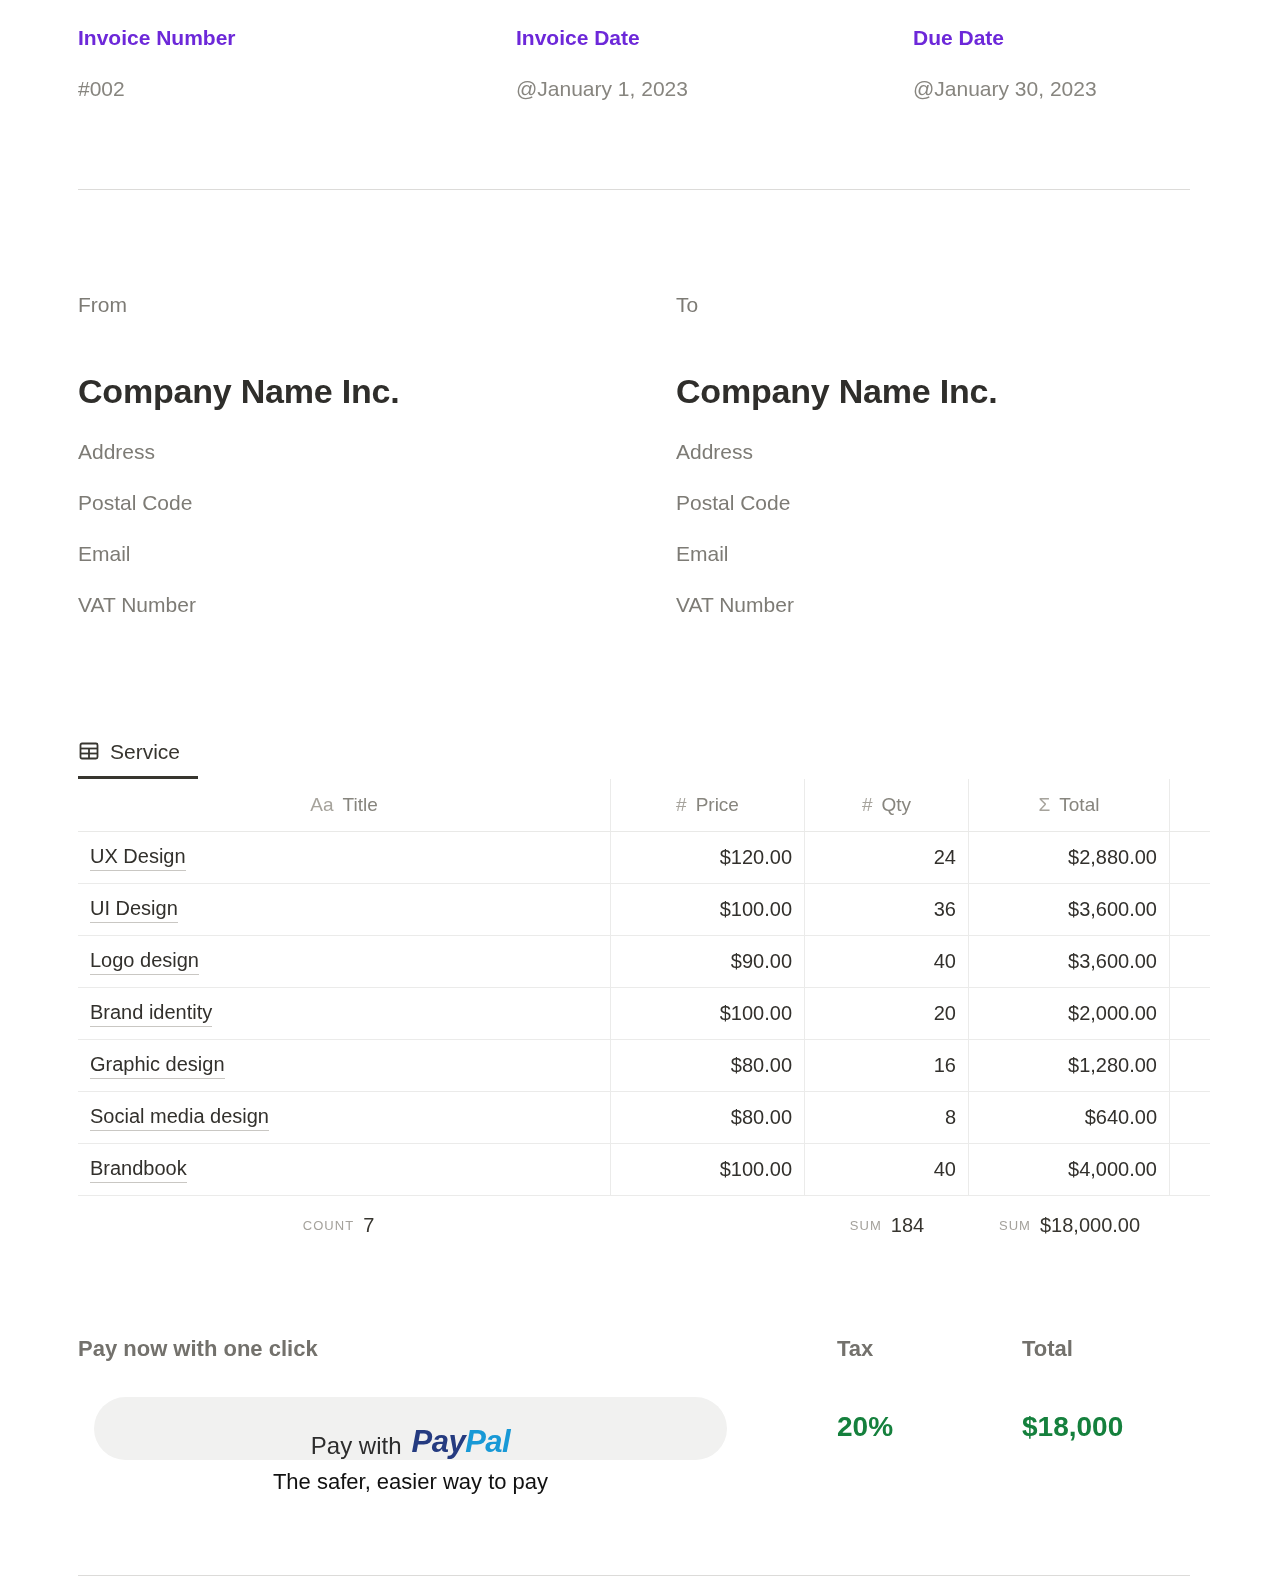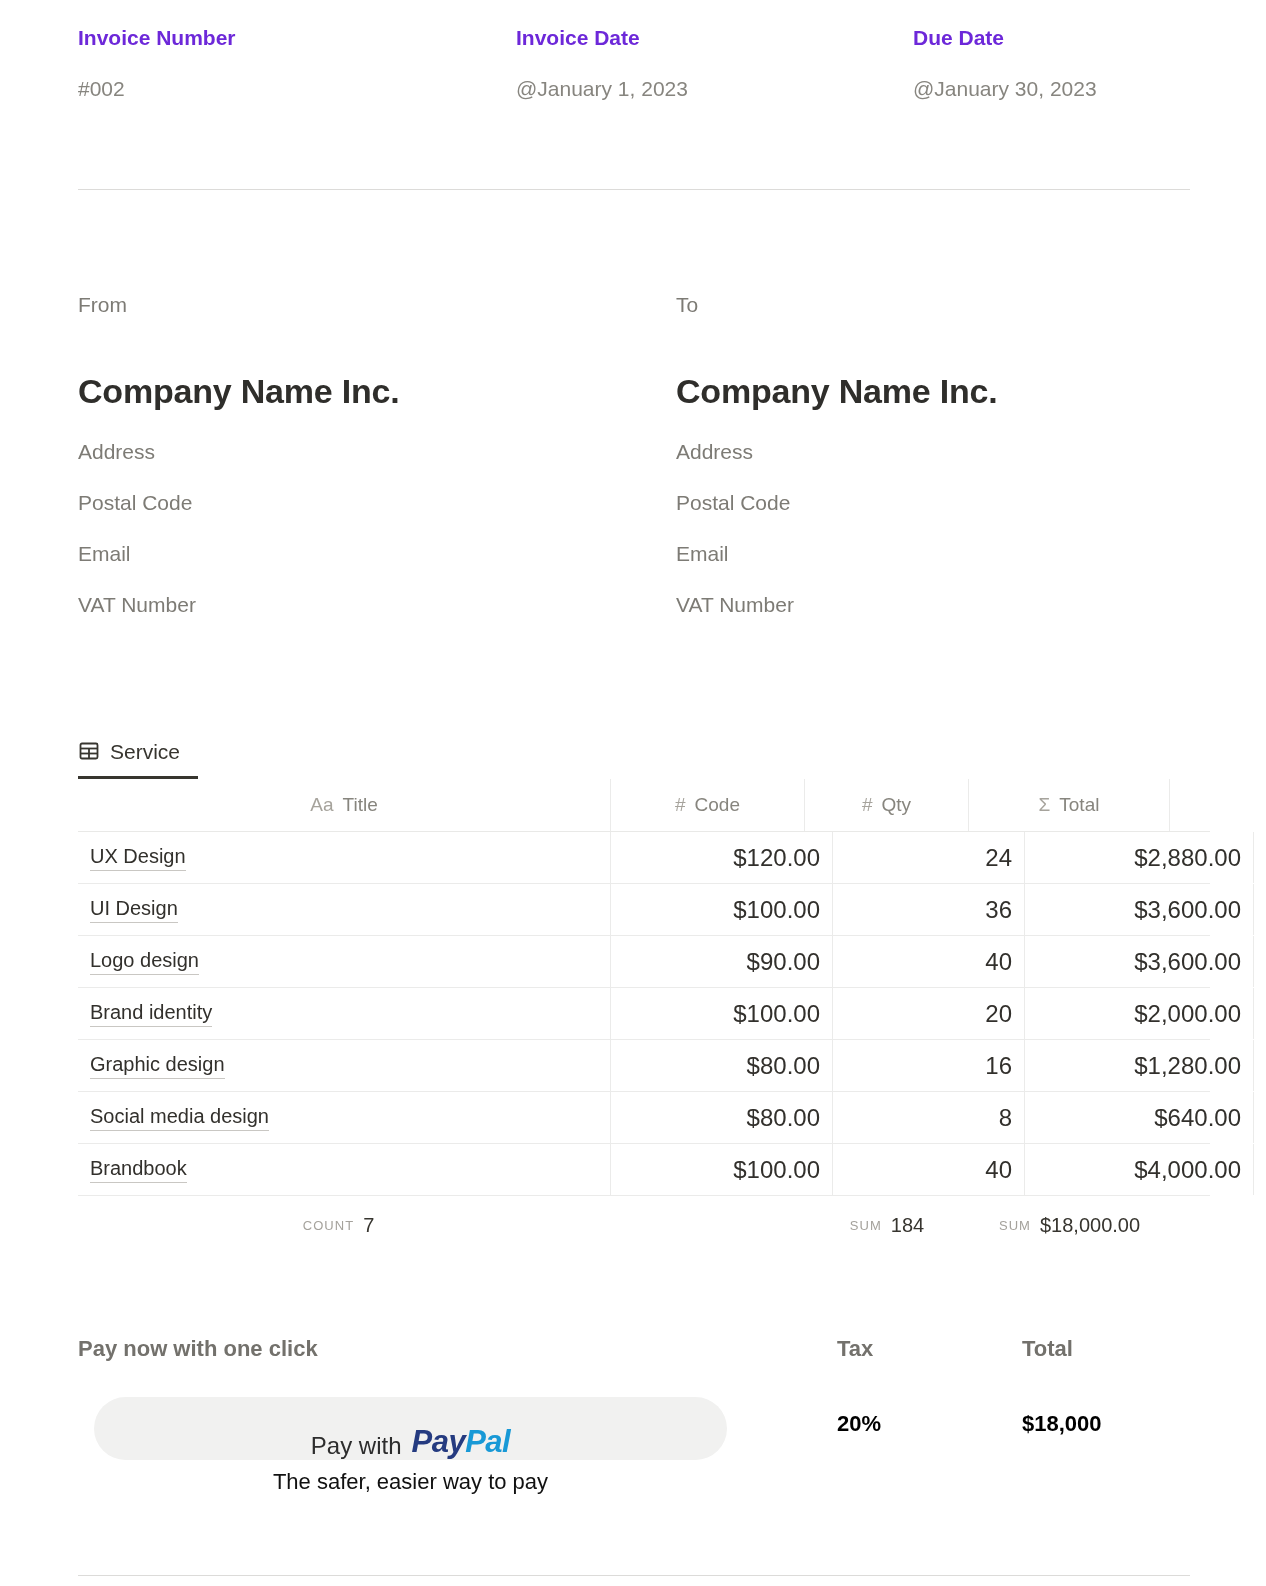--- a/index.html
+++ b/index.html
@@ -167,7 +167,7 @@
         </div>
         <div class="cell">
           <span class="head-icon">#</span>
-          <span class="head-label">Code</span>
+          <span class="head-label">Price</span>
         </div>
         <div class="cell">
           <span class="head-icon">#</span>

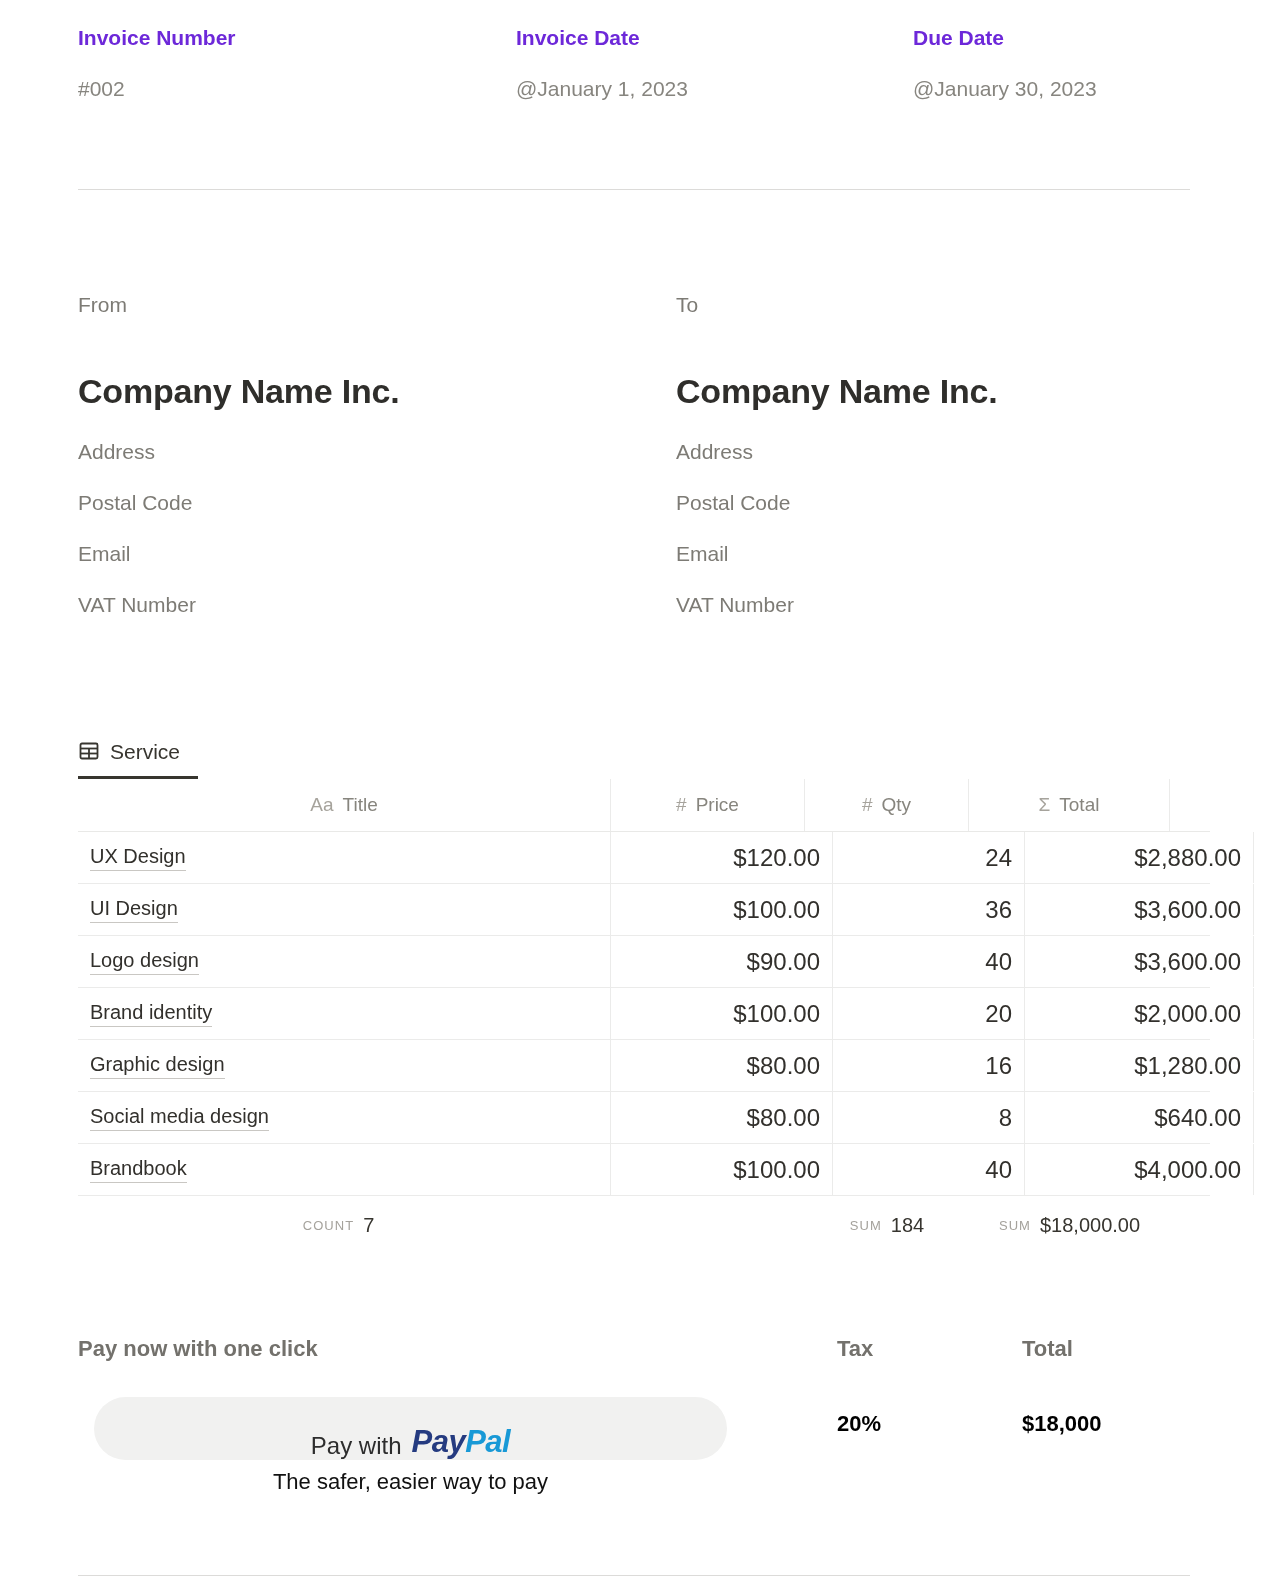--- a/index.html
+++ b/index.html
@@ -53,7 +53,7 @@
   }
   .t-head { border-bottom: 1px solid #e9e9e7; }
   .t-head .cell { height: 52px; display: flex; align-items: center; justify-content: center; }
-  .t-row { border-bottom: 1px solid #ebebea; gap: 28px; }
+  .t-row { border-bottom: 1px solid #ebebea; }
   .t-row .cell { height: 51px; display: flex; align-items: center; }
   .cell { border-right: 1px solid #ebebea; padding: 0 12px; }
   .c-trail { border-right: none; }

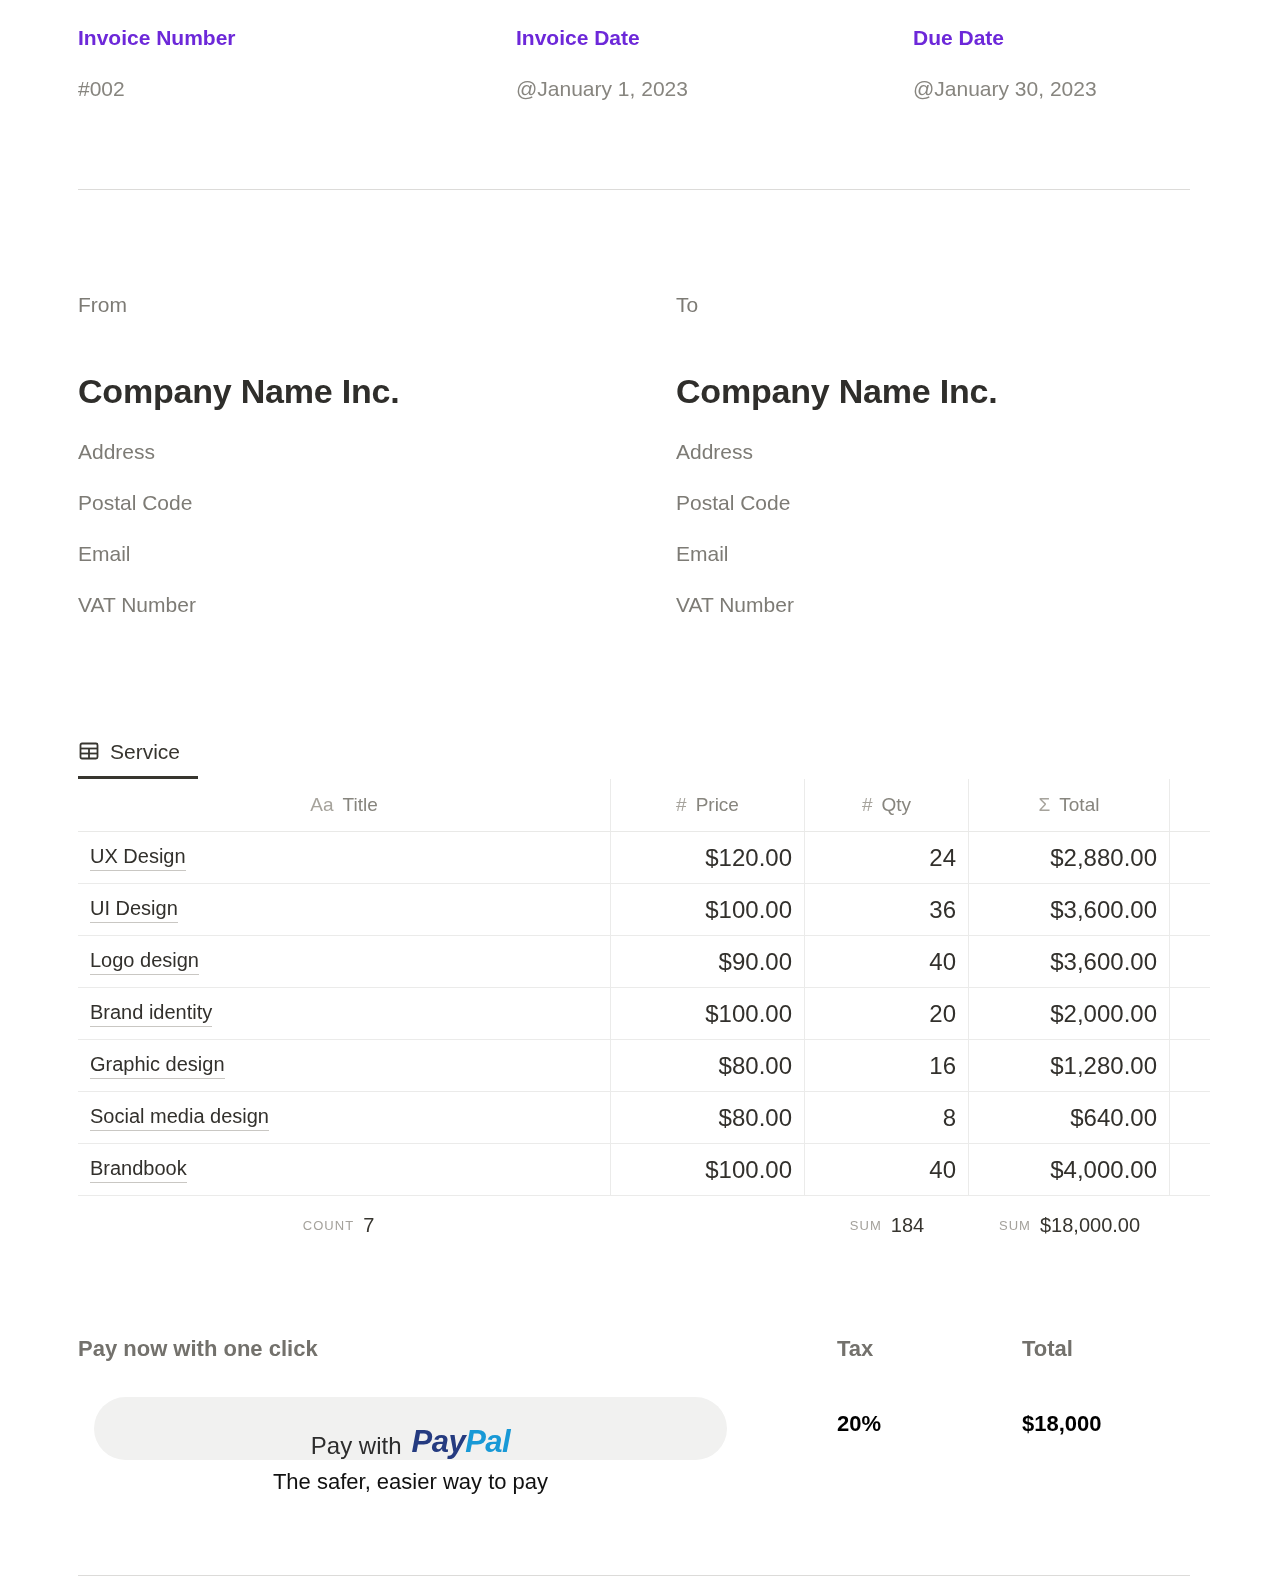--- a/index.html
+++ b/index.html
@@ -59,7 +59,7 @@
   .c-trail { border-right: none; }
   .head-icon { color: #a6a39c; font-size: 19px; margin-right: 9px; }
   .head-label { color: #87857e; font-size: 19px; }
-  .c-num { justify-content: flex-end; font-size: 24px; color: #32302c; }
+  .c-num { justify-content: flex-end; font-size: 20px; color: #32302c; }
   .row-title {
     font-size: 20px; font-weight: 500; color: #32302c;
     border-bottom: 1px solid #c9c7c3;

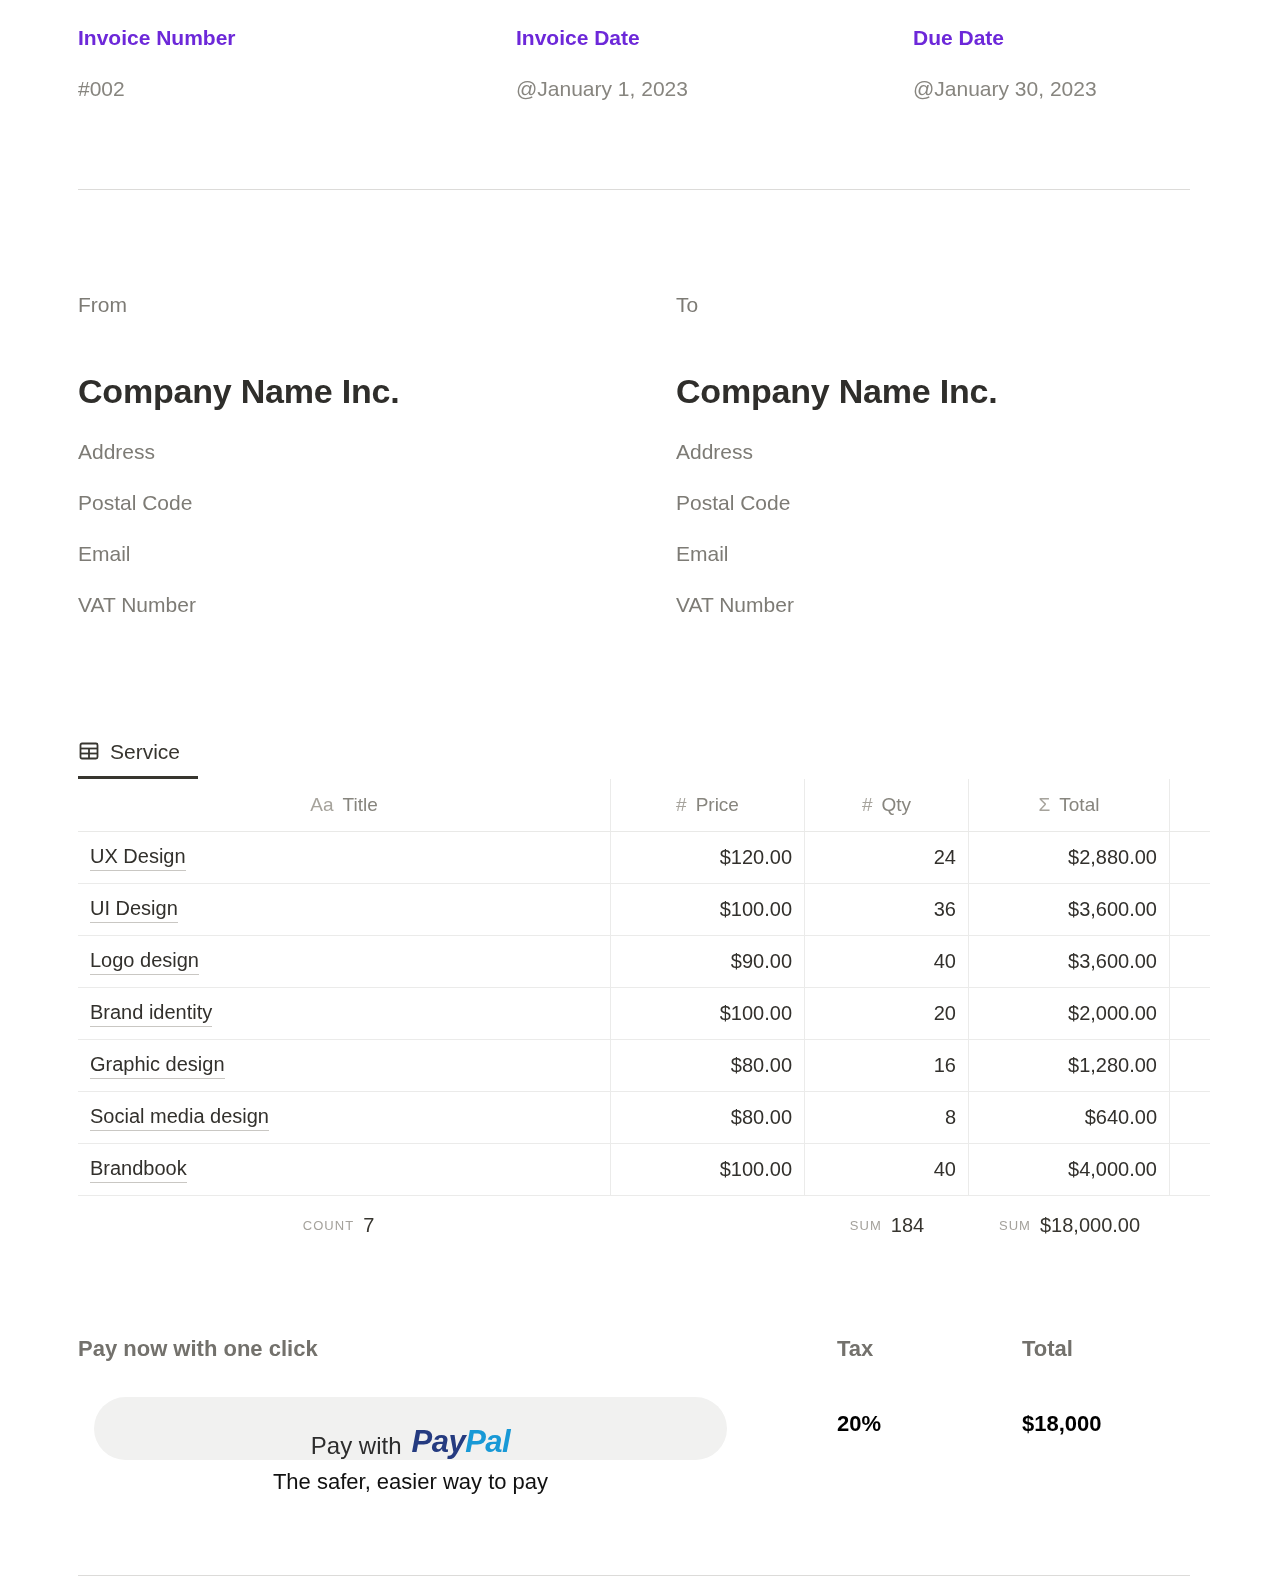--- a/index.html
+++ b/index.html
@@ -96,7 +96,7 @@
   .pay-col-tax { margin-left: 97px; width: 185px; }
   .pay-col-total { flex: 1; }
   .pay-col-label { font-size: 22px; font-weight: 700; color: #73716c; }
-  .pay-col-value { margin-top: 49px; font-size: 22px; font-weight: 700; color: #000000; }
+  .pay-col-value { margin-top: 49px; font-size: 28px; font-weight: 700; color: #15803d; }
 
   .divider-bottom { margin-top: 80px; }
 </style>

